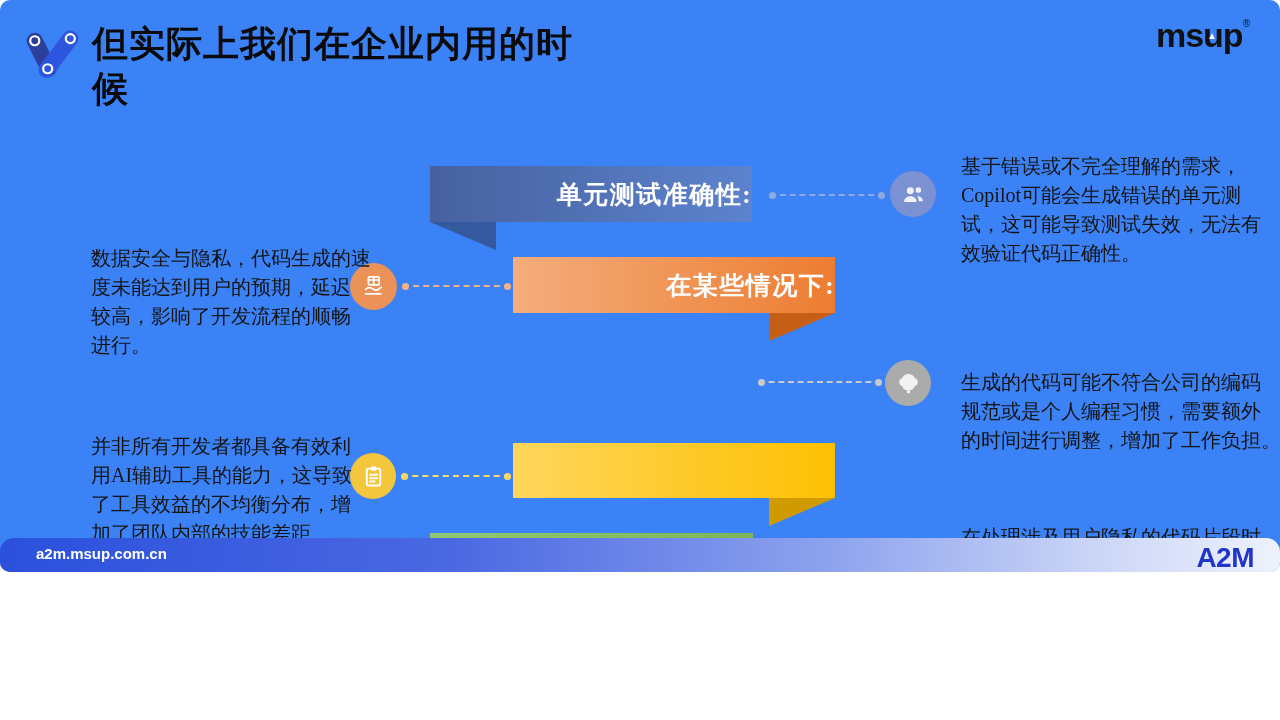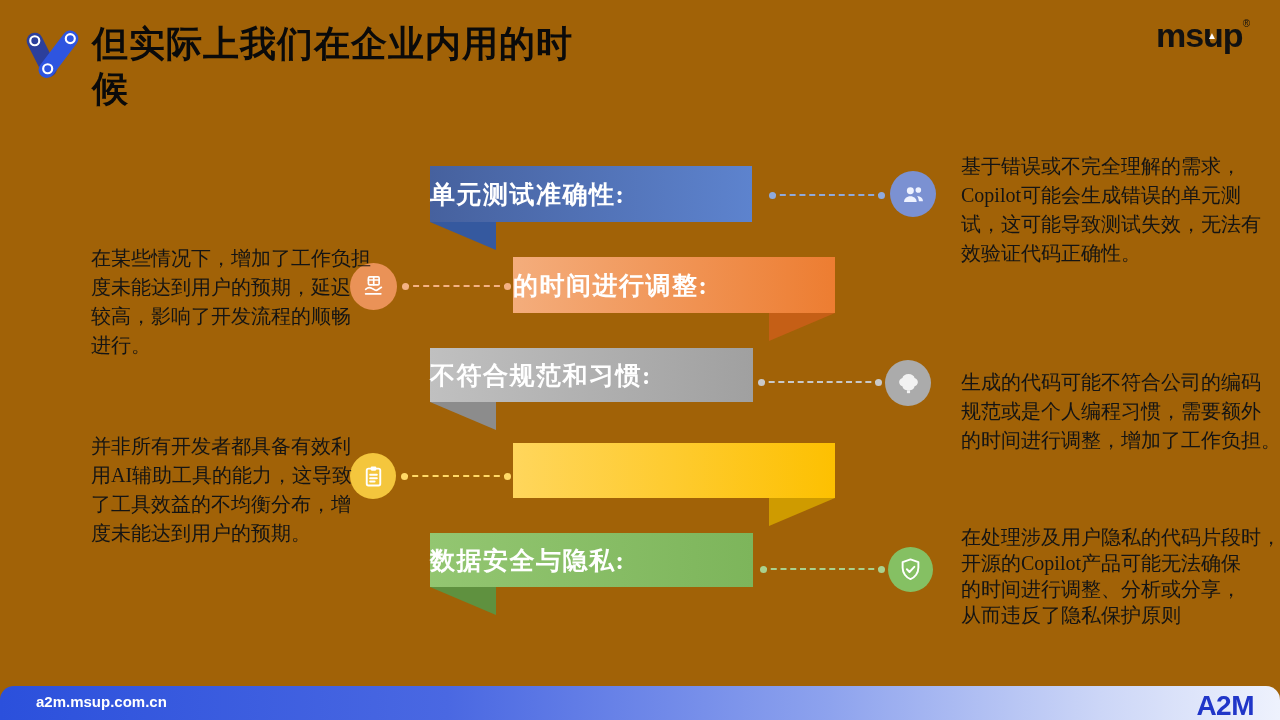--- a/index.html
+++ b/index.html
@@ -3,8 +3,8 @@
 <meta charset="utf-8">
 <style>
   html,body{margin:0;padding:0;background:#fff;}
-  .slide{position:relative;width:1280px;height:720px;background:#a16207;overflow:hidden;
-         font-family:"Liberation Serif","DejaVu Serif",serif;}
+  .slide{position:relative;width:1280px;height:572px;background:#3b82f6;overflow:hidden;
+         font-family:"Liberation Serif","DejaVu Serif",serif;border-radius:10px;}
 
   
   .hdr-logo{position:absolute;left:24px;top:30px;width:56px;height:52px;}

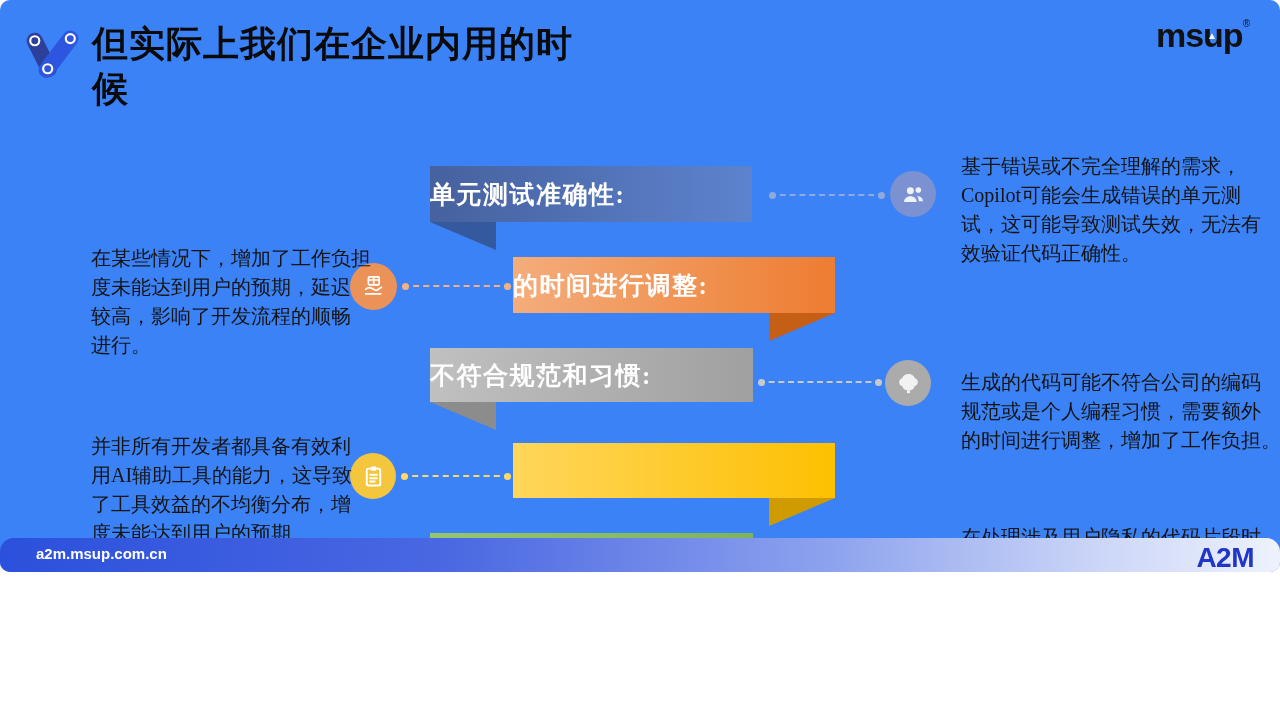--- a/index.html
+++ b/index.html
@@ -17,7 +17,7 @@
   .brand-reg{font-size:10px;color:#111;vertical-align:top;position:relative;top:2px;}
 
   
-  .banner{position:absolute;display:flex;align-items:center;justify-content:flex-start;}
+  .banner{position:absolute;display:flex;align-items:center;justify-content:flex-end;}
   .blabel{color:#fff;font-size:25px;font-weight:700;letter-spacing:1.5px;}
   .fold{position:absolute;top:100%;width:66px;height:28px;display:block;}
   .fold-l{left:0;clip-path:polygon(0 0,100% 0,100% 100%);}

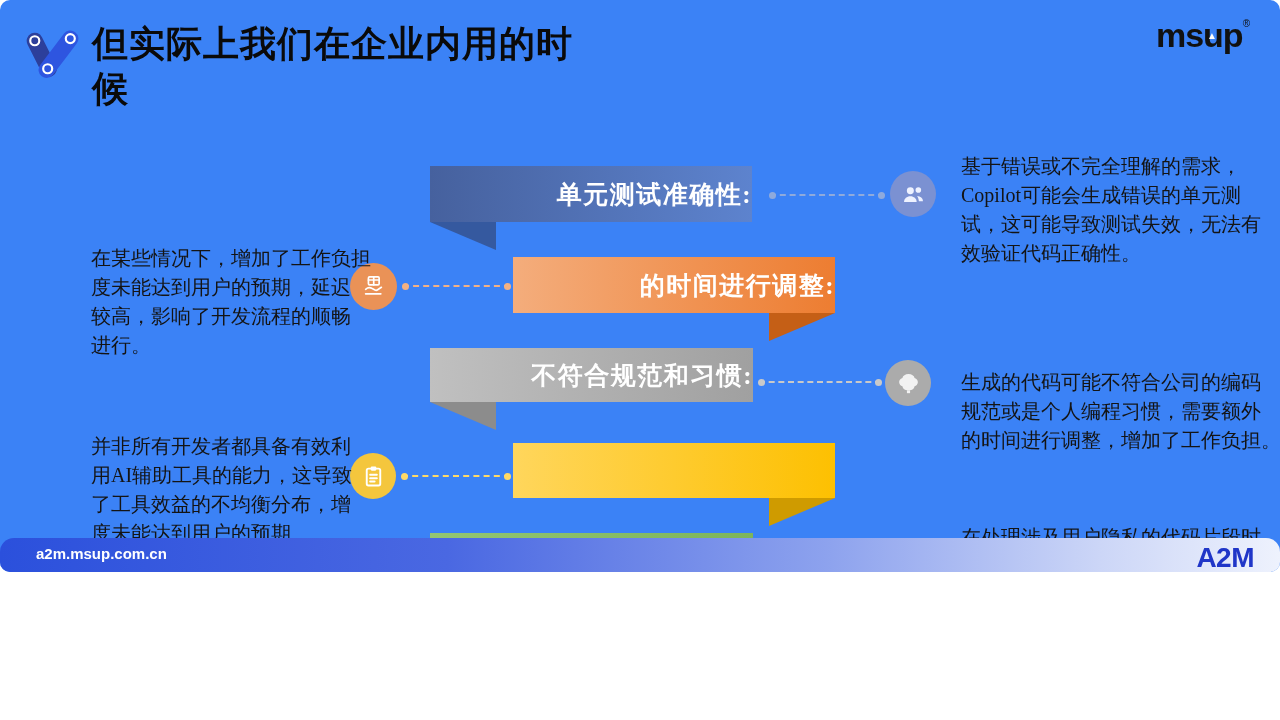--- a/index.html
+++ b/index.html
@@ -128,7 +128,7 @@
       <path d="M5 18.5h13.5"></path>
     </svg>
   </div>
-  <p class="desc d2">在某些情况下，增加了工作负担
+  <p class="desc d2">数据安全与隐私，代码生成的速
 度未能达到用户的预期，延迟
 较高，影响了开发流程的顺畅
 进行。</p>

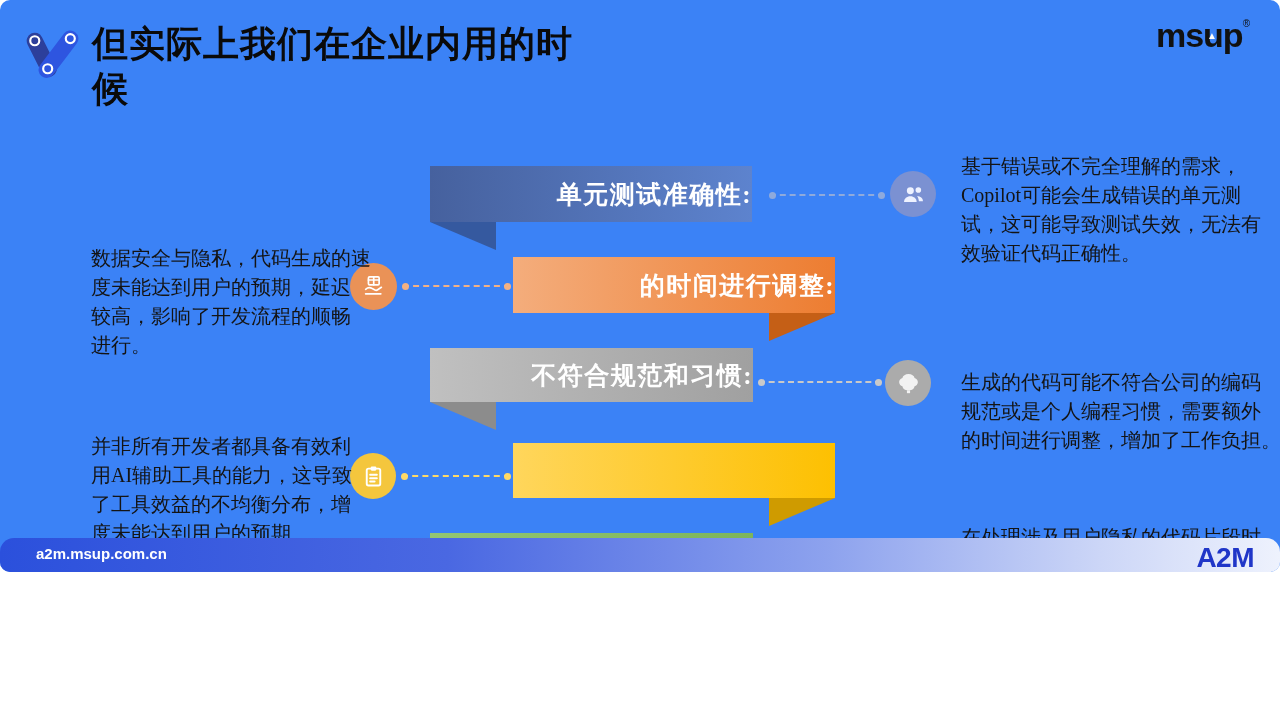--- a/index.html
+++ b/index.html
@@ -113,7 +113,7 @@
 效验证代码正确性。</p>
 
   <div class="banner b2">
-    <span class="blabel">的时间进行调整:</span>
+    <span class="blabel">在某些情况下:</span>
     <i class="fold fold-r"></i>
   </div>
   <div class="conn c2">

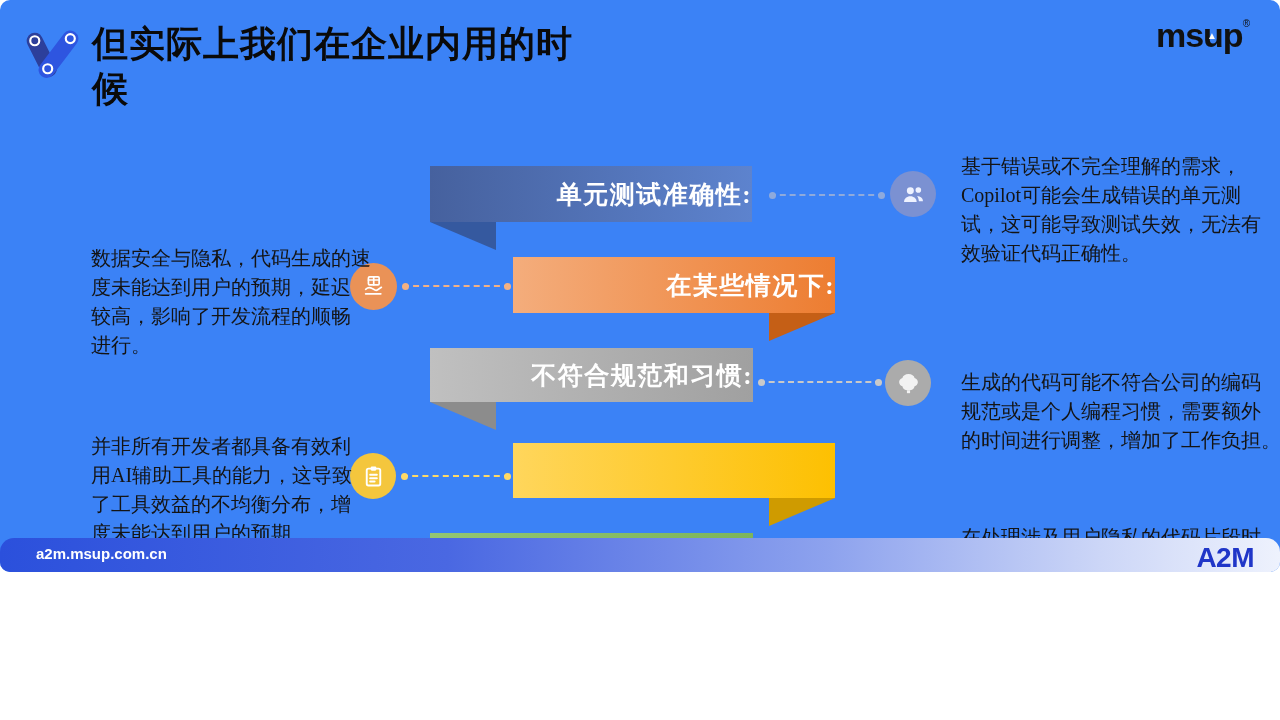--- a/index.html
+++ b/index.html
@@ -133,10 +133,6 @@
 较高，影响了开发流程的顺畅
 进行。</p>
 
-  <div class="banner b3">
-    <span class="blabel">不符合规范和习惯:</span>
-    <i class="fold fold-l"></i>
-  </div>
   <div class="conn c3">
     <i class="dot dot-l"></i>
     <i class="dot dot-r"></i>

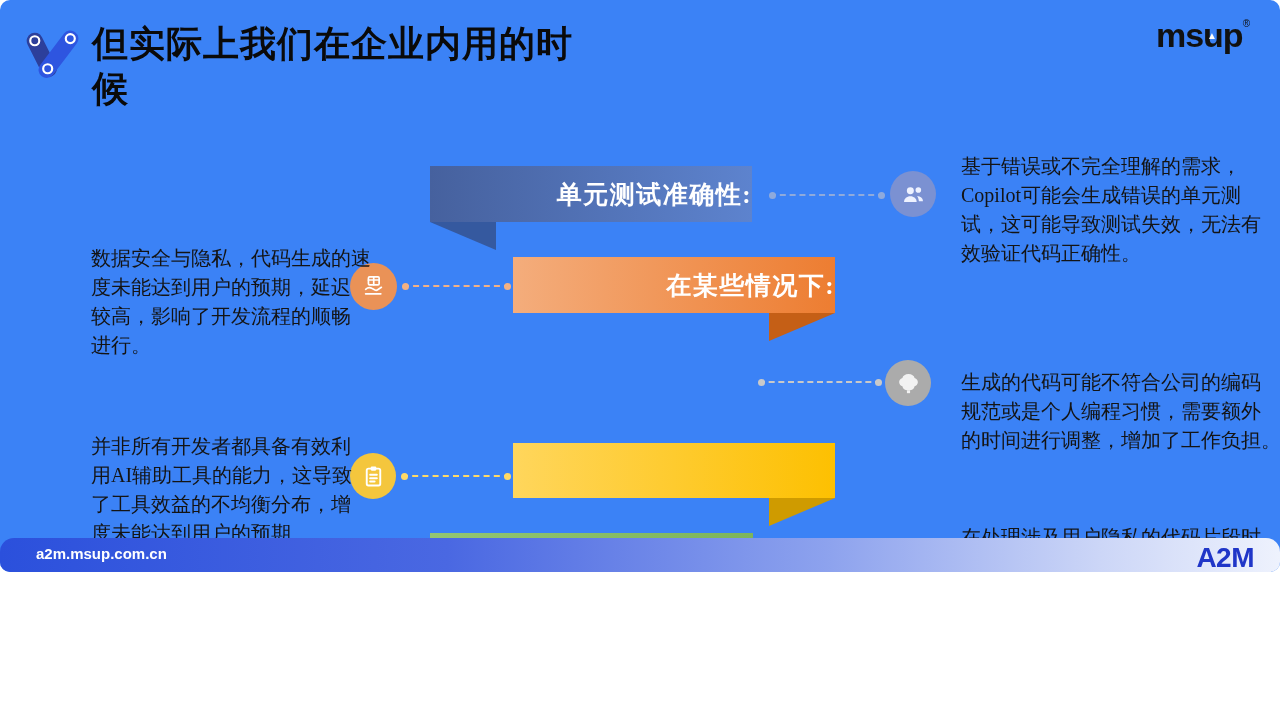--- a/index.html
+++ b/index.html
@@ -164,7 +164,7 @@
   <p class="desc d4">并非所有开发者都具备有效利
 用AI辅助工具的能力，这导致
 了工具效益的不均衡分布，增
-度未能达到用户的预期。</p>
+加了团队内部的技能差距。</p>
 
   <div class="banner b5">
     <span class="blabel">数据安全与隐私:</span>

